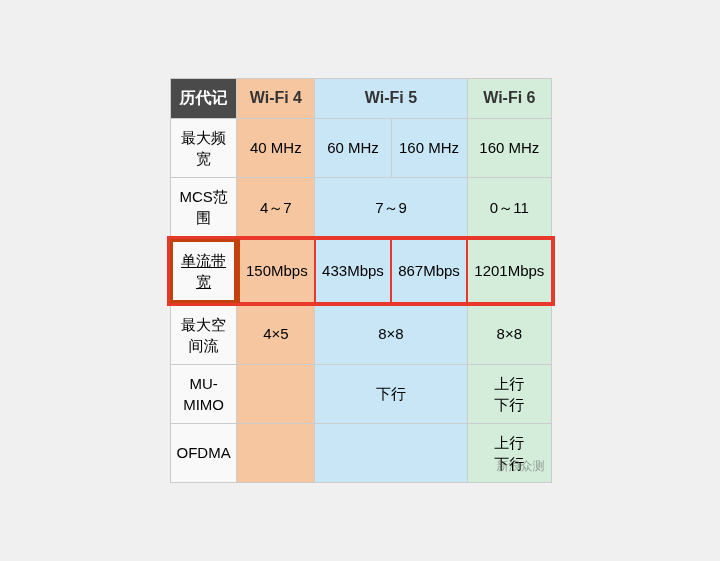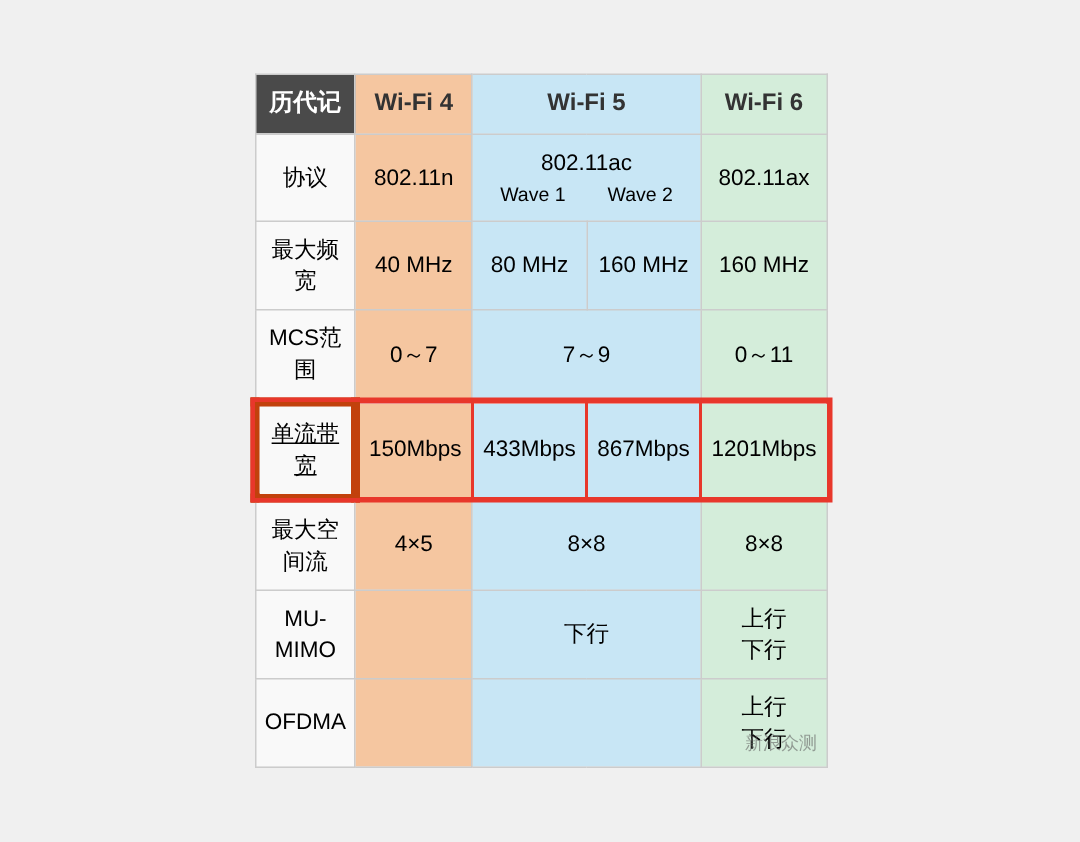--- a/index.html
+++ b/index.html
@@ -74,18 +74,6 @@
         <th style="width:18%; background-color:#d4edda; color:#333;">Wi-Fi 6</th>
       </tr>
 
-      <tr>
-        <td class="col-label">协议</td>
-        <td class="col-wifi4">802.11n</td>
-        <td colspan="2" class="col-wifi5" style="text-align:center;">
-          <div>802.11ac</div>
-          <div style="display:flex; justify-content:space-around; font-size:13px; margin-top:2px;">
-            <span>Wave 1</span>
-            <span>Wave 2</span>
-          </div>
-        </td>
-        <td class="col-wifi6">802.11ax</td>
-      </tr>
     </thead>
     <tbody>
 

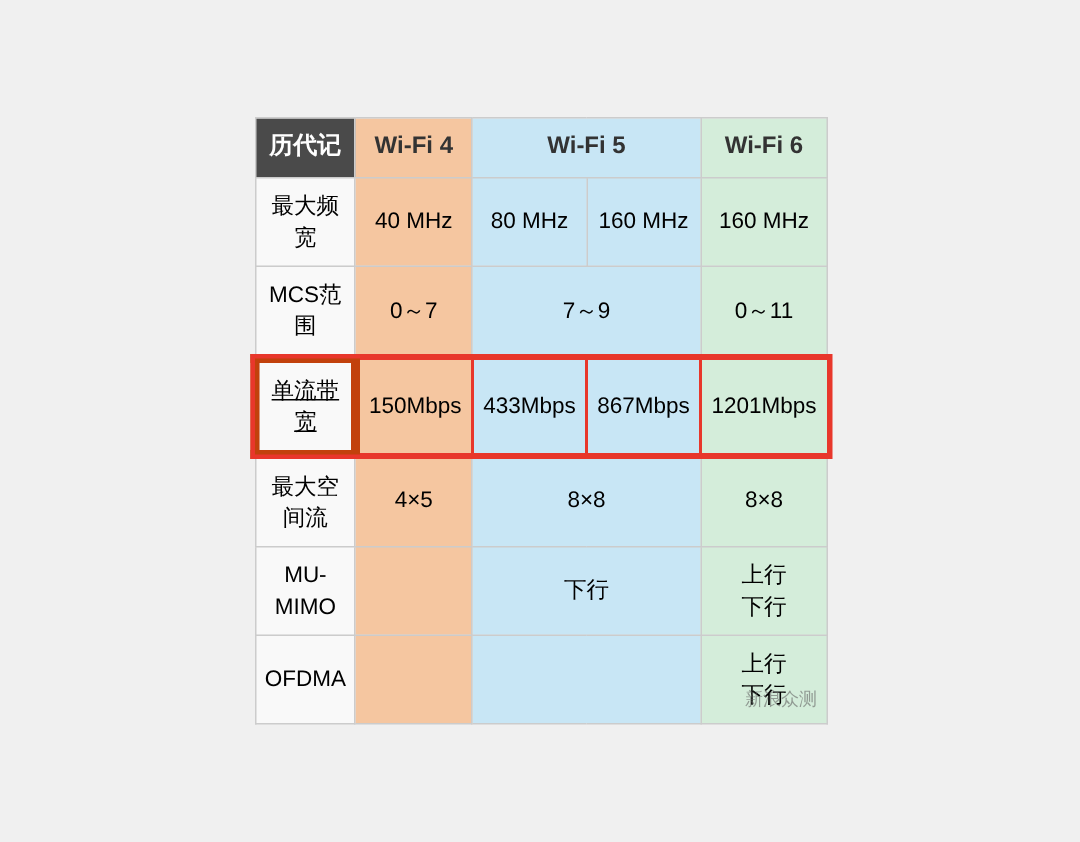--- a/index.html
+++ b/index.html
@@ -82,7 +82,7 @@
       <tr>
         <td class="col-label">最大频宽</td>
         <td class="col-wifi4">40 MHz</td>
-        <td class="col-wifi5">80 MHz</td>
+        <td class="col-wifi5">60 MHz</td>
         <td class="col-wifi5">160 MHz</td>
         <td class="col-wifi6">160 MHz</td>
       </tr>

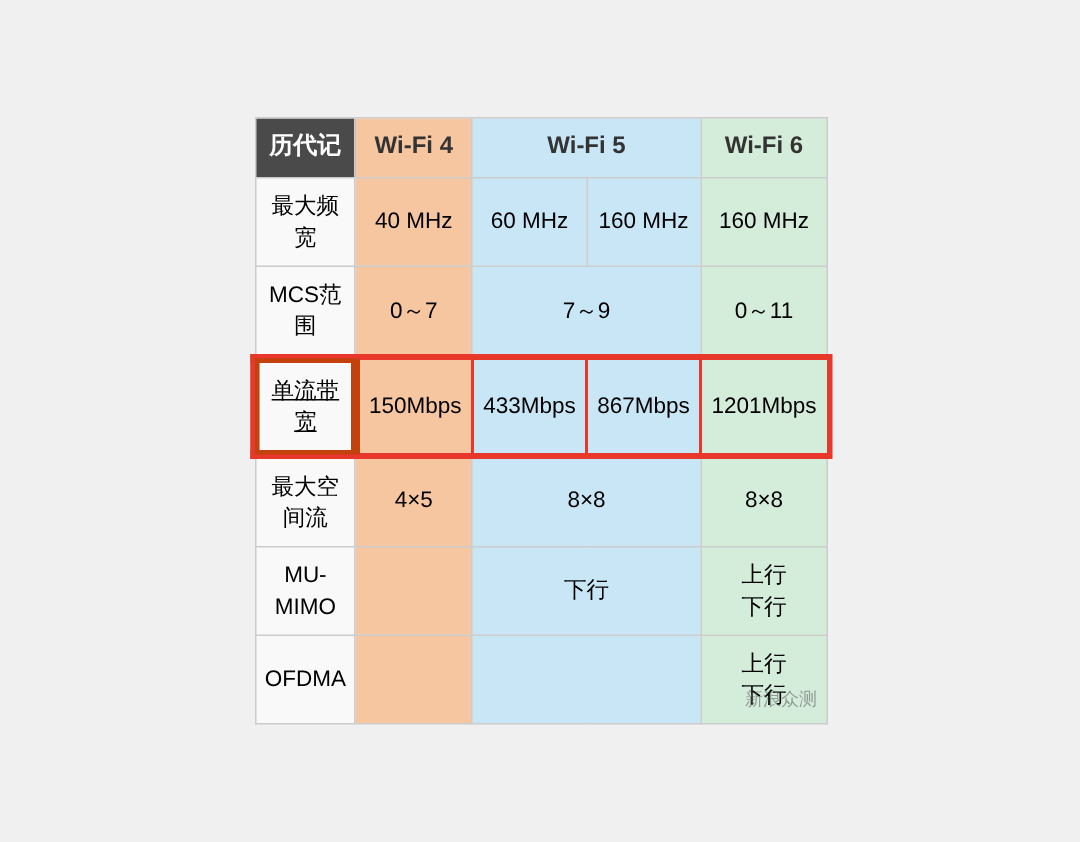--- a/index.html
+++ b/index.html
@@ -89,7 +89,7 @@
 
       <tr>
         <td class="col-label">MCS范围</td>
-        <td class="col-wifi4">0～7</td>
+        <td class="col-wifi4">4～7</td>
         <td colspan="2" class="col-wifi5">7～9</td>
         <td class="col-wifi6">0～11</td>
       </tr>

